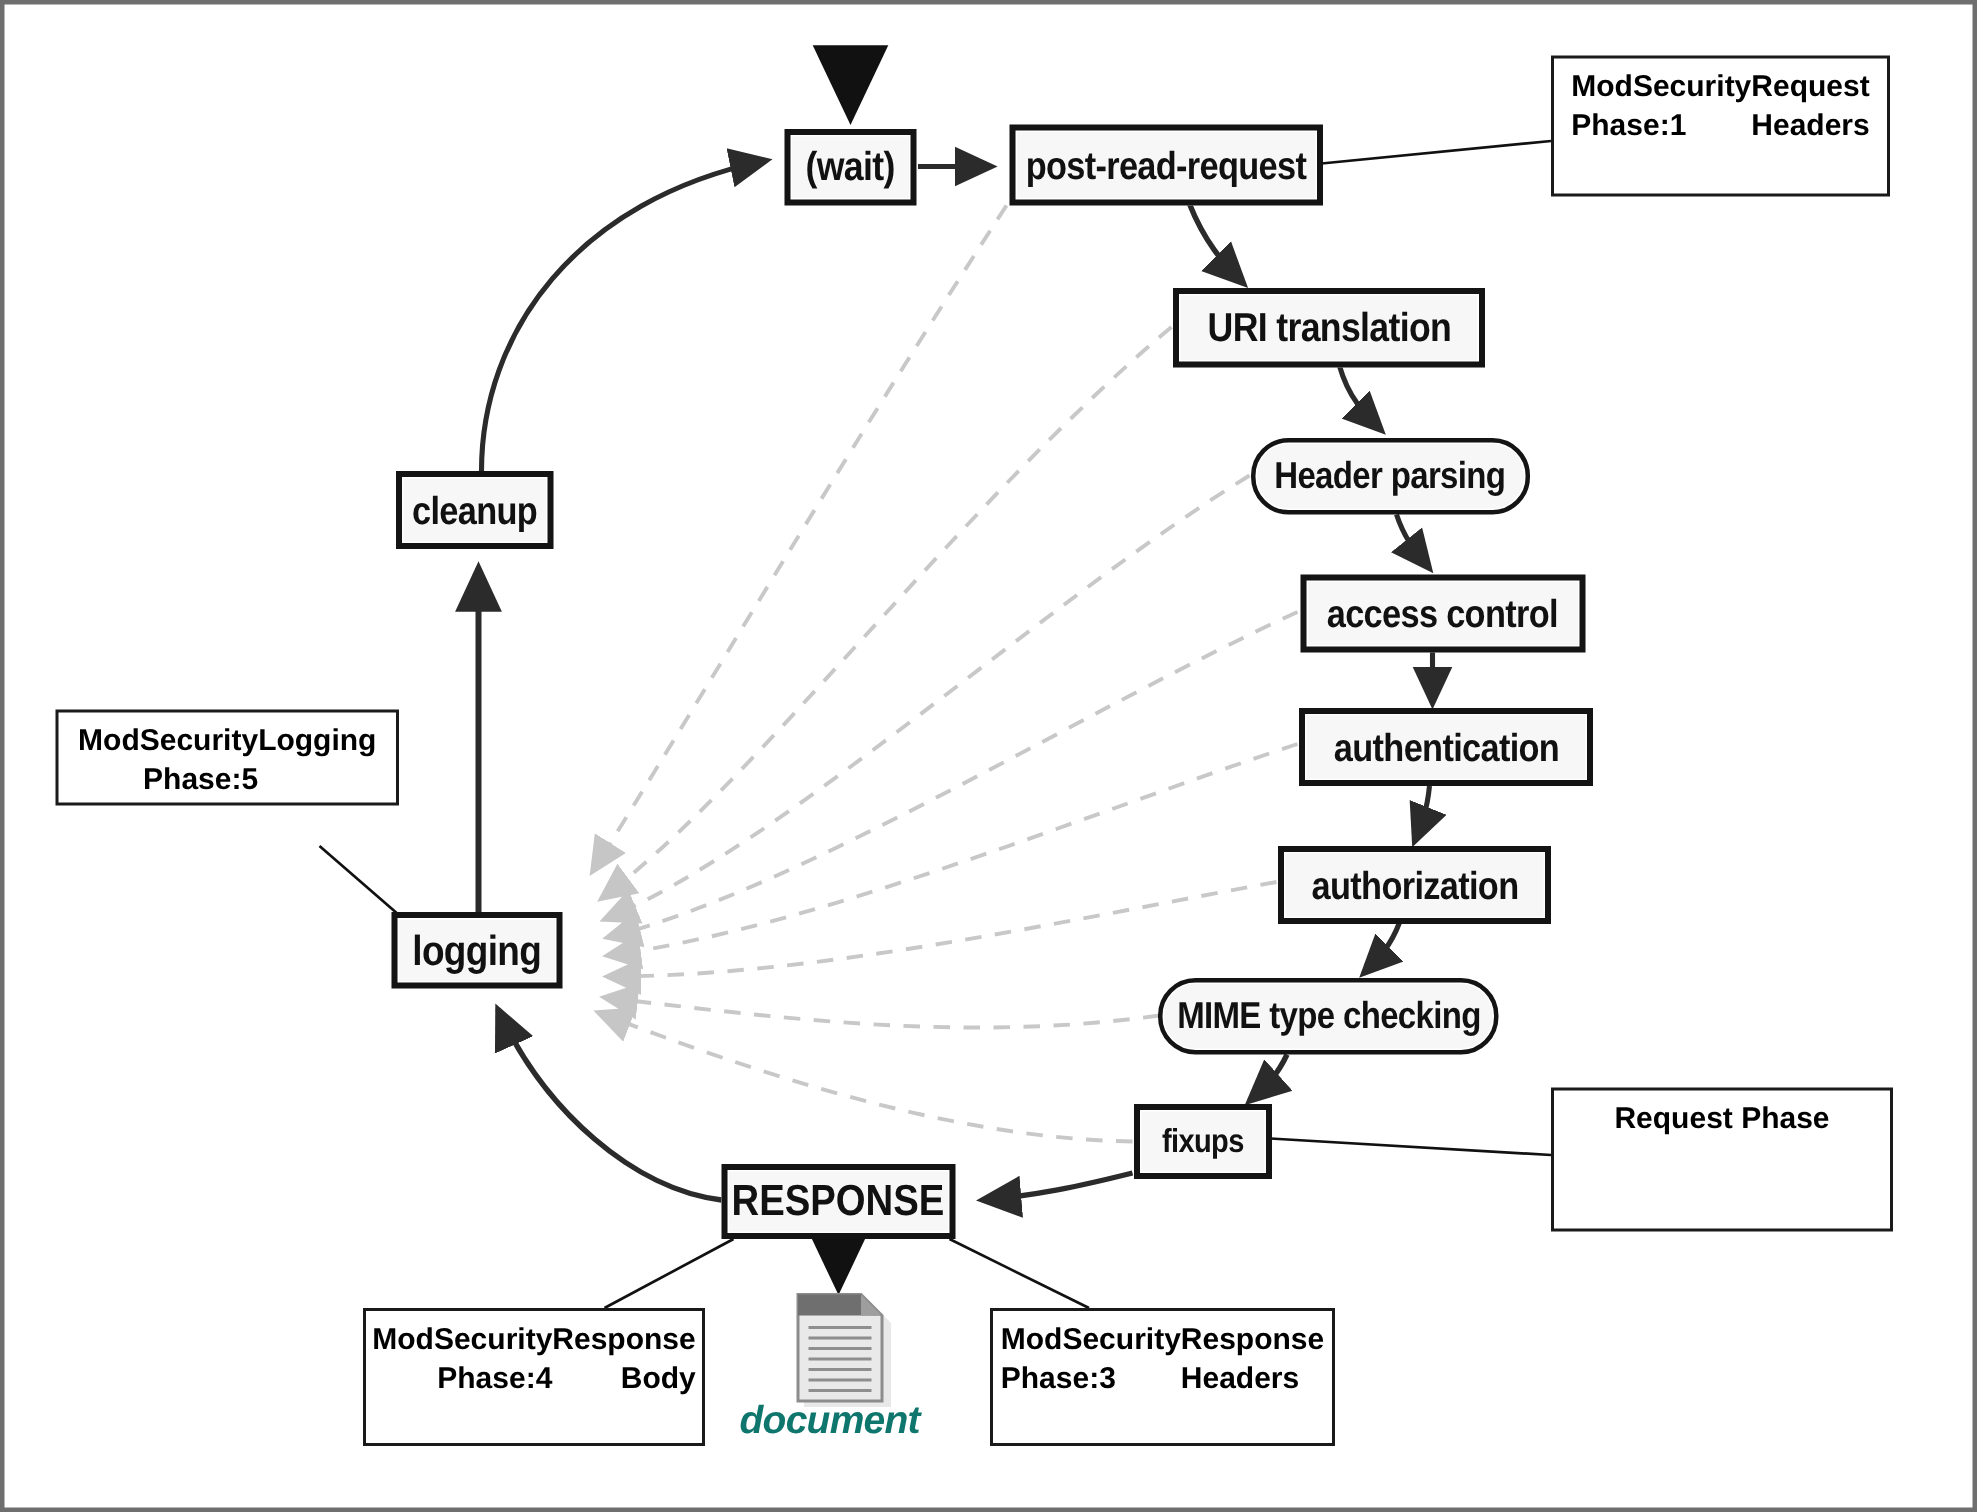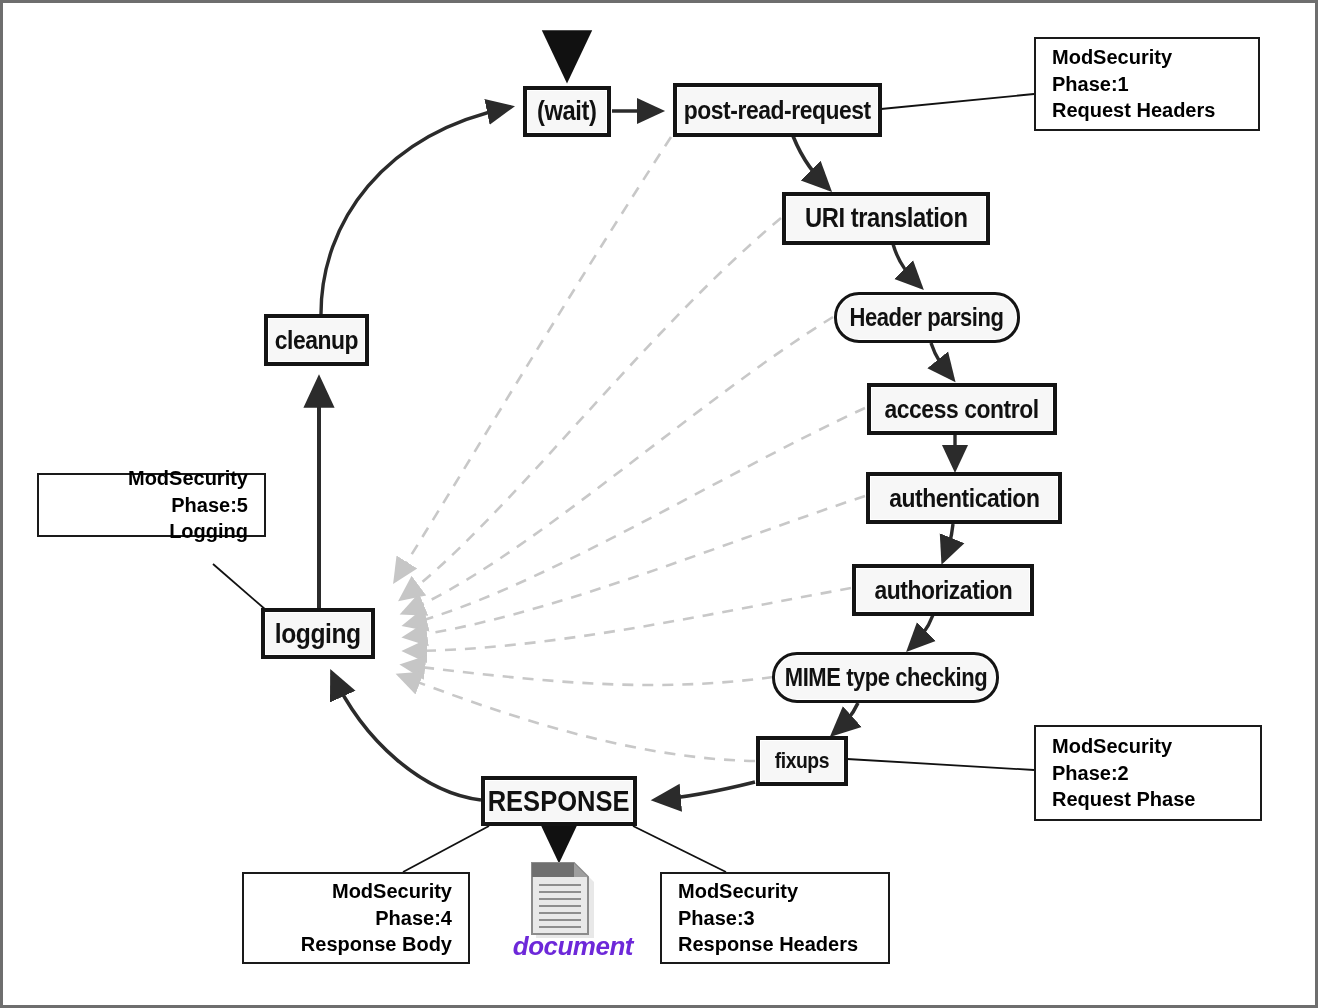--- a/index.html
+++ b/index.html
@@ -61,7 +61,6 @@
     font-size: 20px;
     line-height: 1.32;
     display: flex;
-    flex-direction: column;
     justify-content: center;
     padding: 6px 16px;
     z-index: 5;

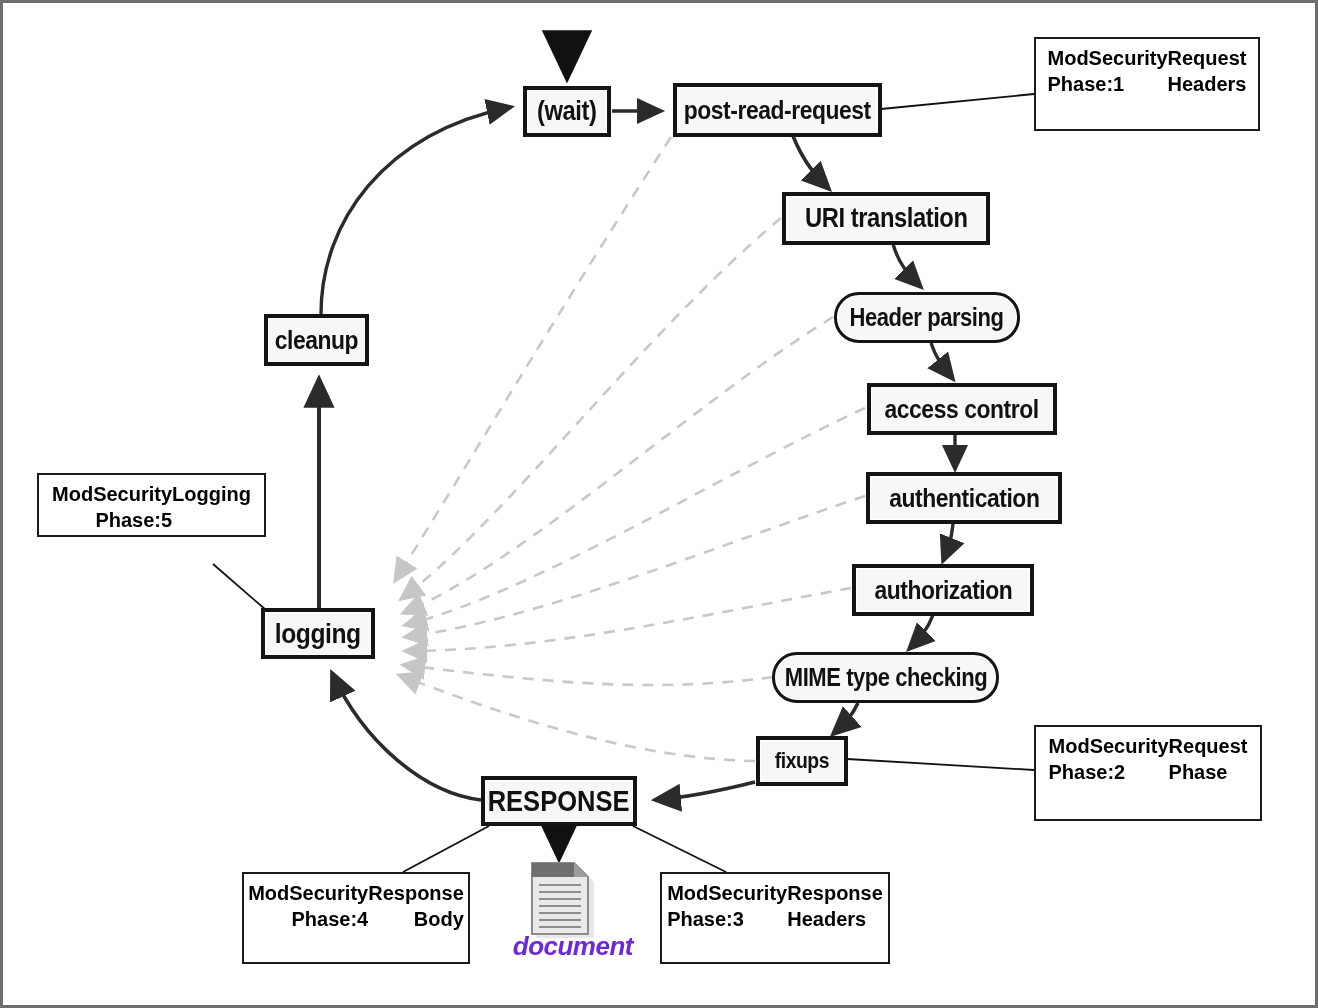--- a/index.html
+++ b/index.html
@@ -263,7 +263,6 @@
   </div>
 
   <div class="callout align-left" style="left:1031px; top:722px; width:228px; height:96px;">
-    <span class="l1">ModSecurity Phase:2</span>
     <span class="l2">Request Phase</span>
   </div>
 

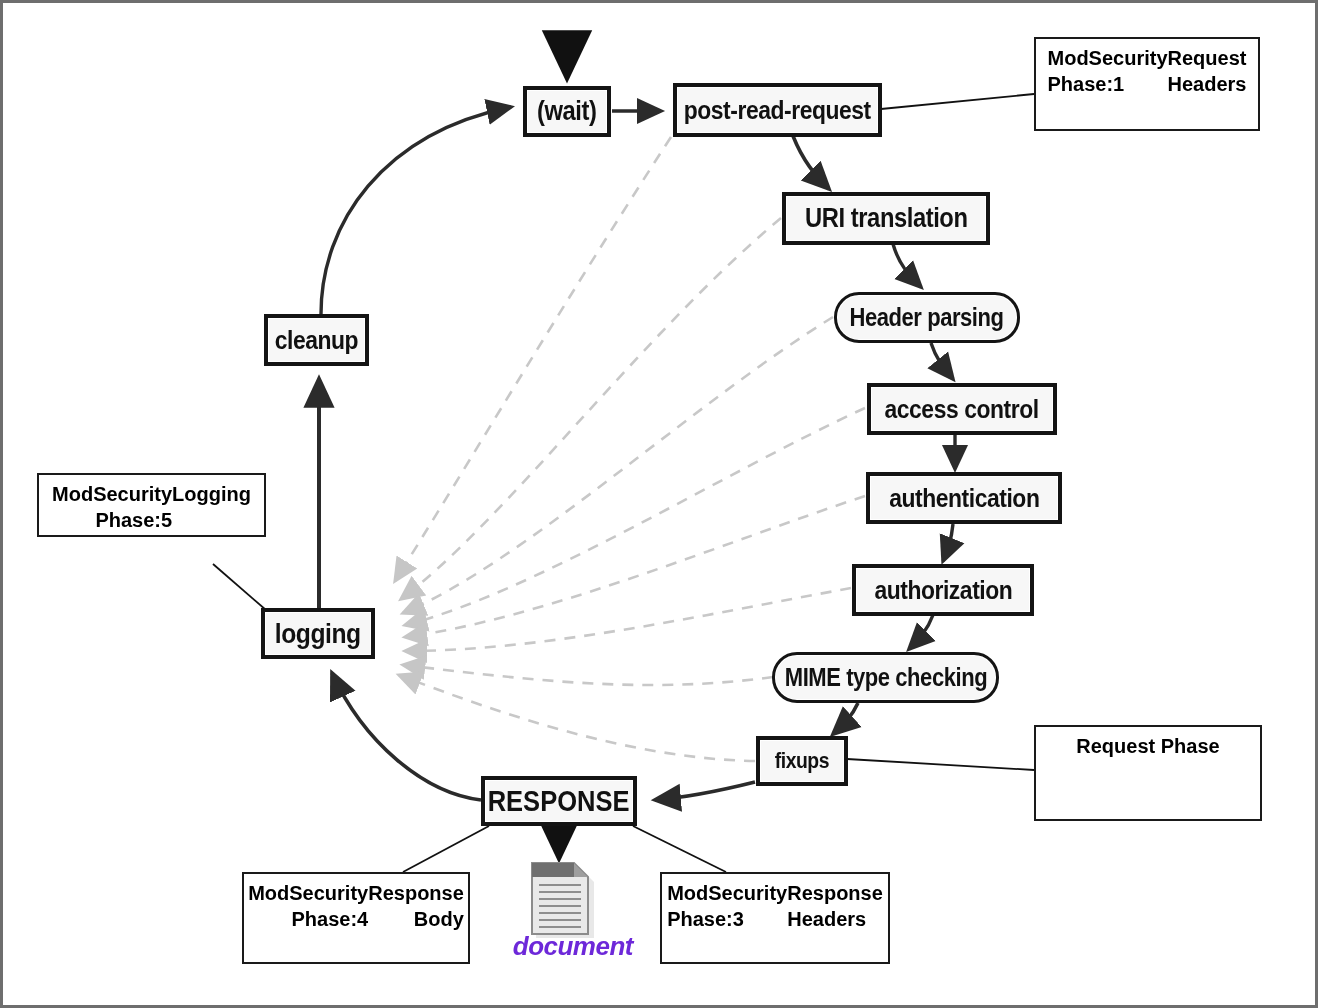--- a/index.html
+++ b/index.html
@@ -83,12 +83,12 @@
     left: 490px;
     top: 928px;
     width: 140px;
-    text-align: right;
+    text-align: left;
     font-family: "Liberation Sans", sans-serif;
     font-weight: bold;
     font-style: italic;
     font-size: 26px;
-    color: #6d28d9;
+    color: #0f766e;
     letter-spacing: -0.5px;
     z-index: 4;
   }

